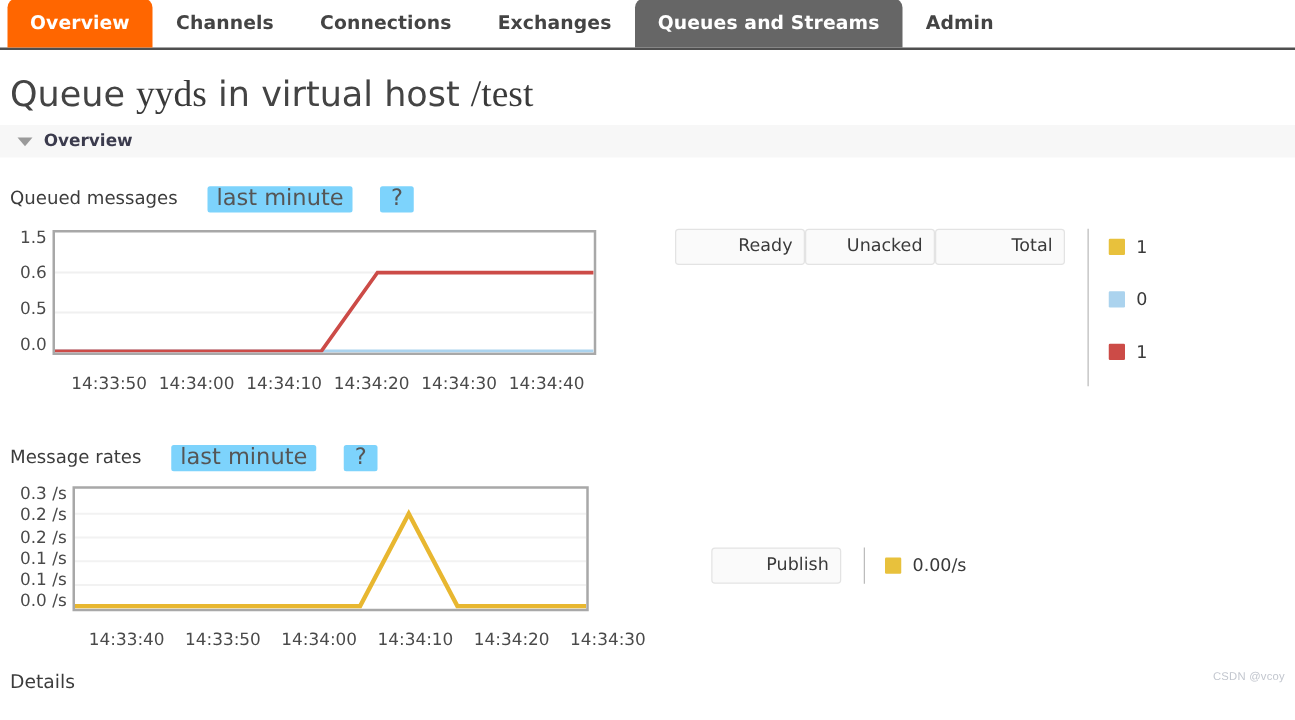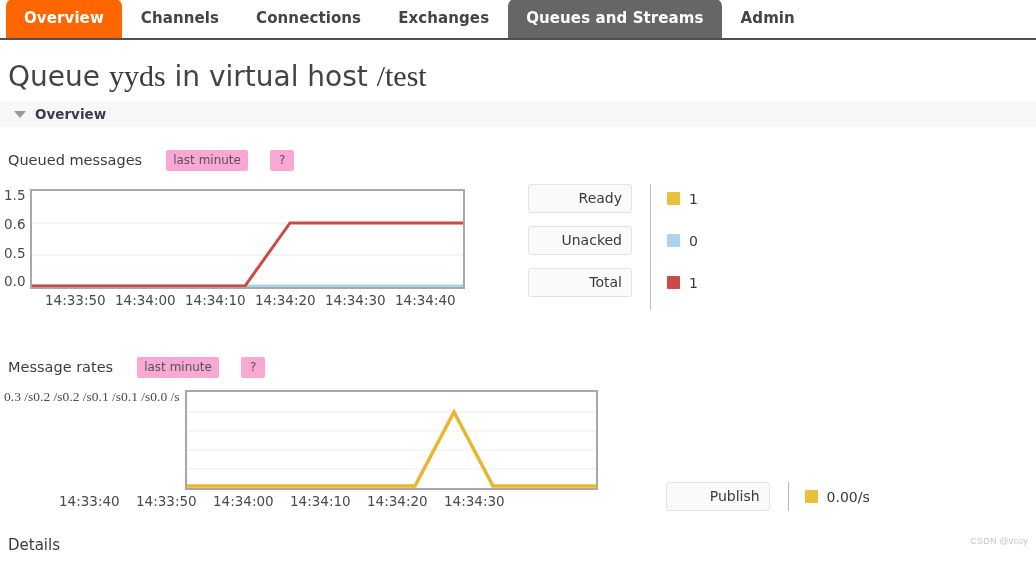--- a/index.html
+++ b/index.html
@@ -106,9 +106,9 @@
     margin-right: 2px;
   }
   .pill {
-    background: #f9a8d4;
+    background: #7dd3fc;
     color: #555555;
-    font-size: 12px;
+    font-size: 18px;
     border-radius: 2px;
     padding: 2px 7px 3px 7px;
     line-height: 16px;

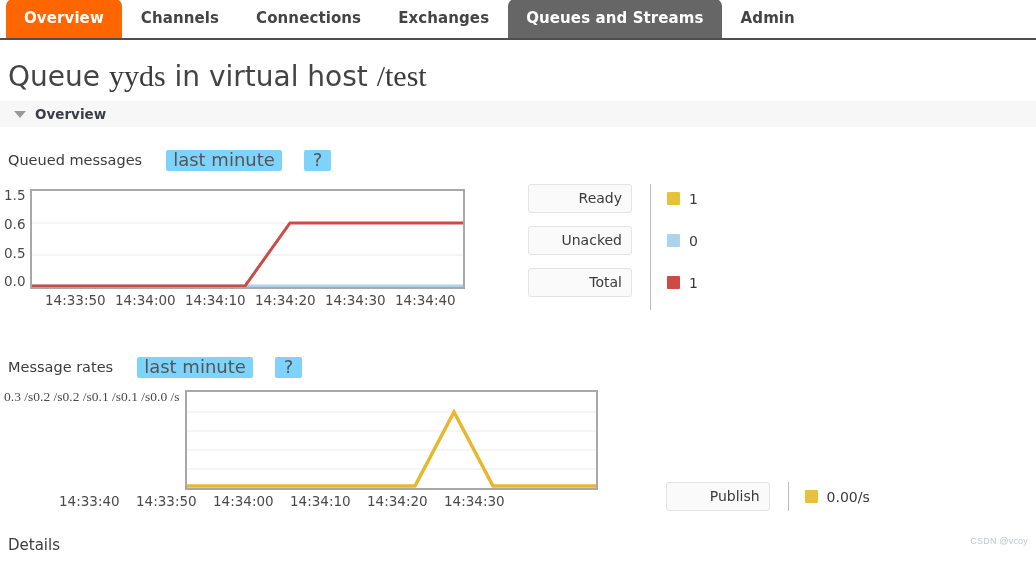--- a/index.html
+++ b/index.html
@@ -119,7 +119,7 @@
   .pill.q { padding-left: 9px; padding-right: 9px; }
 
   
-  .chart-row { display: flex; align-items: flex-end; padding-left: 4px; margin-top: 9px; }
+  .chart-row { display: flex; align-items: center; padding-left: 16px; margin-top: 9px; }
   .chart-wrap { position: relative; }
 
   .ylabels {

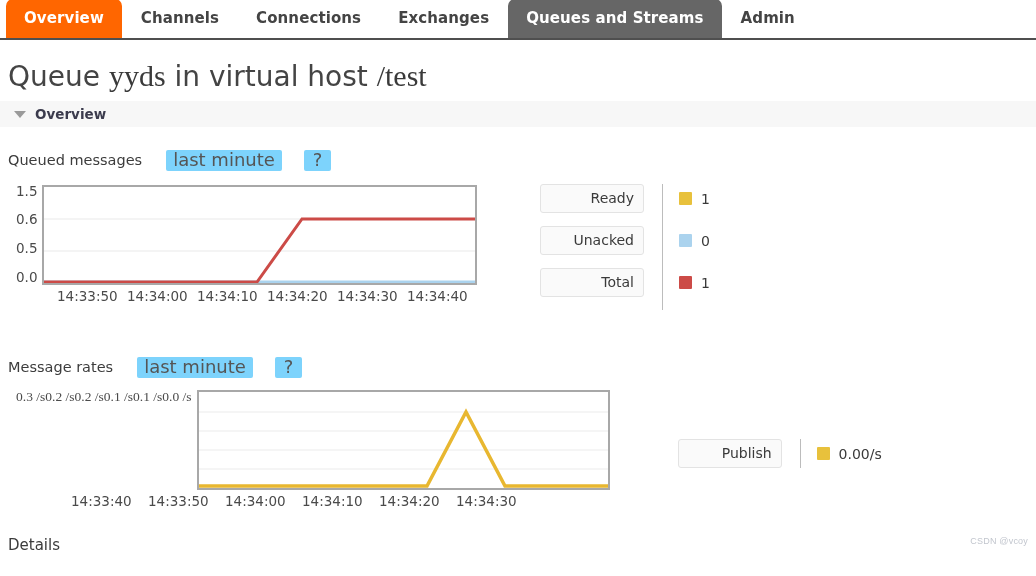--- a/index.html
+++ b/index.html
@@ -158,7 +158,7 @@
     margin-left: 46px;
     margin-top: 4px;
   }
-  .legend-names { display: flex; flex-direction: column; }
+  .legend-names { display: flex; flex-direction: row; }
   .legend-name {
     width: 104px;
     text-align: right;

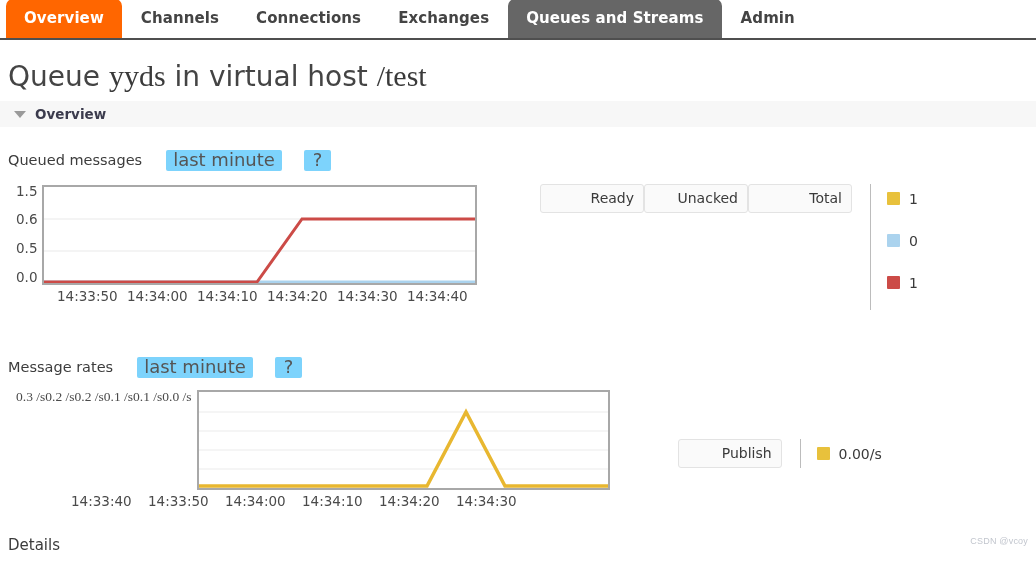--- a/index.html
+++ b/index.html
@@ -149,7 +149,7 @@
     height: 18px;
     margin-top: 3px;
   }
-  .xlabels span { position: absolute; top: 0; white-space: nowrap; }
+  .xlabels span { position: absolute; top: 12px; white-space: nowrap; }
 
   
   .legend {

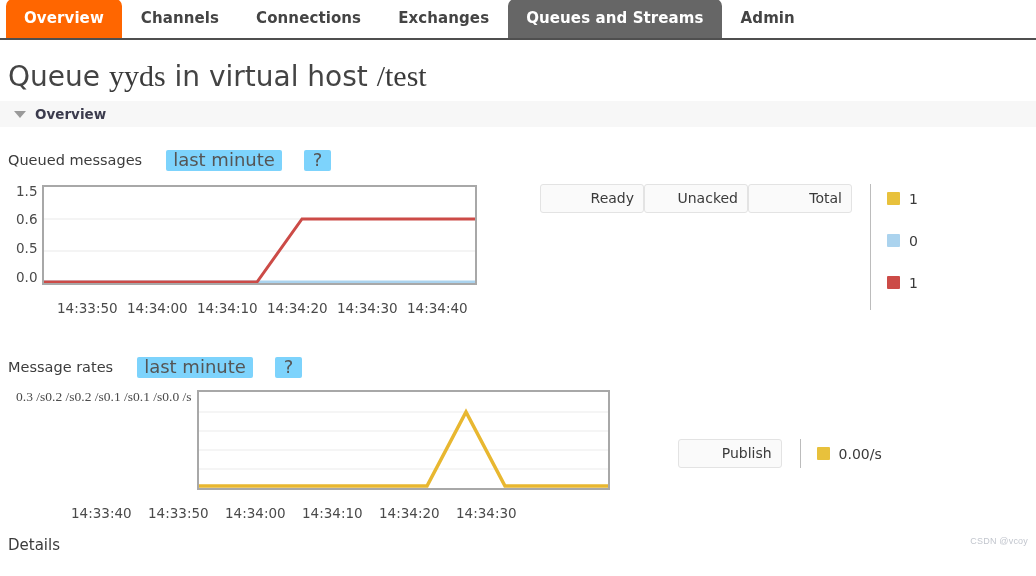--- a/index.html
+++ b/index.html
@@ -310,7 +310,7 @@
   <div class="chart-row" style="margin-top:12px;">
     <div class="chart-wrap">
       <div style="display:flex;">
-        <div class="ylabels" style="height:100px; display:flex; flex-direction:row; justify-content:space-between;font-family:Liberation Serif, serif;">
+        <div class="ylabels" style="height:100px; display:flex; flex-direction:column; justify-content:space-between;">
           <div>0.3 /s</div>
           <div>0.2 /s</div>
           <div>0.2 /s</div>

